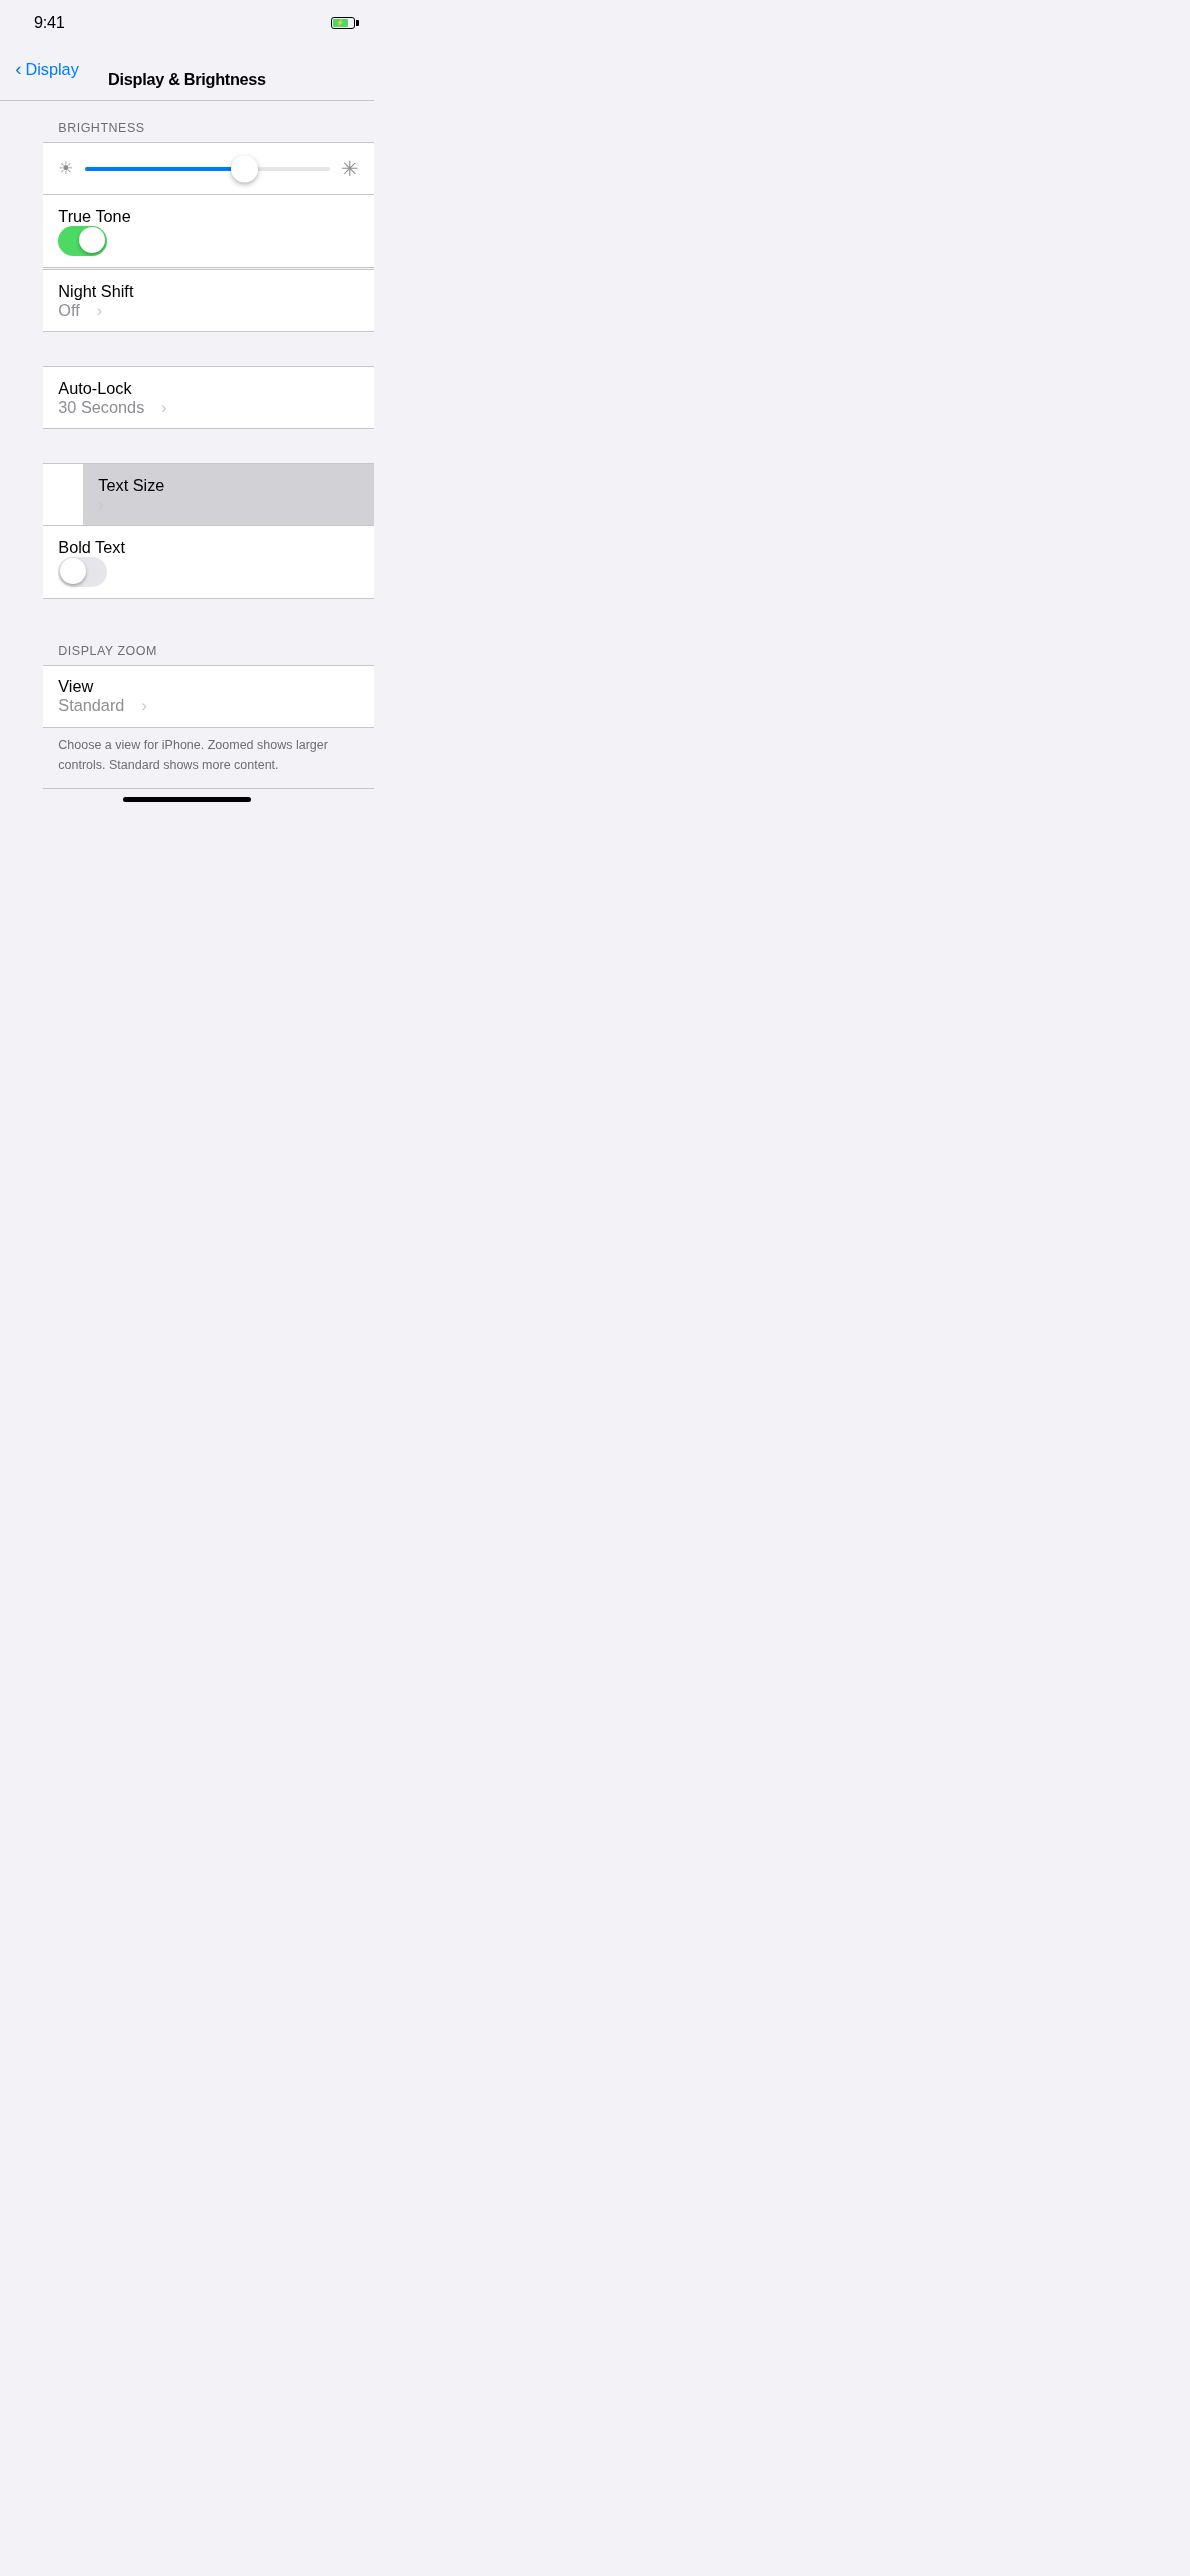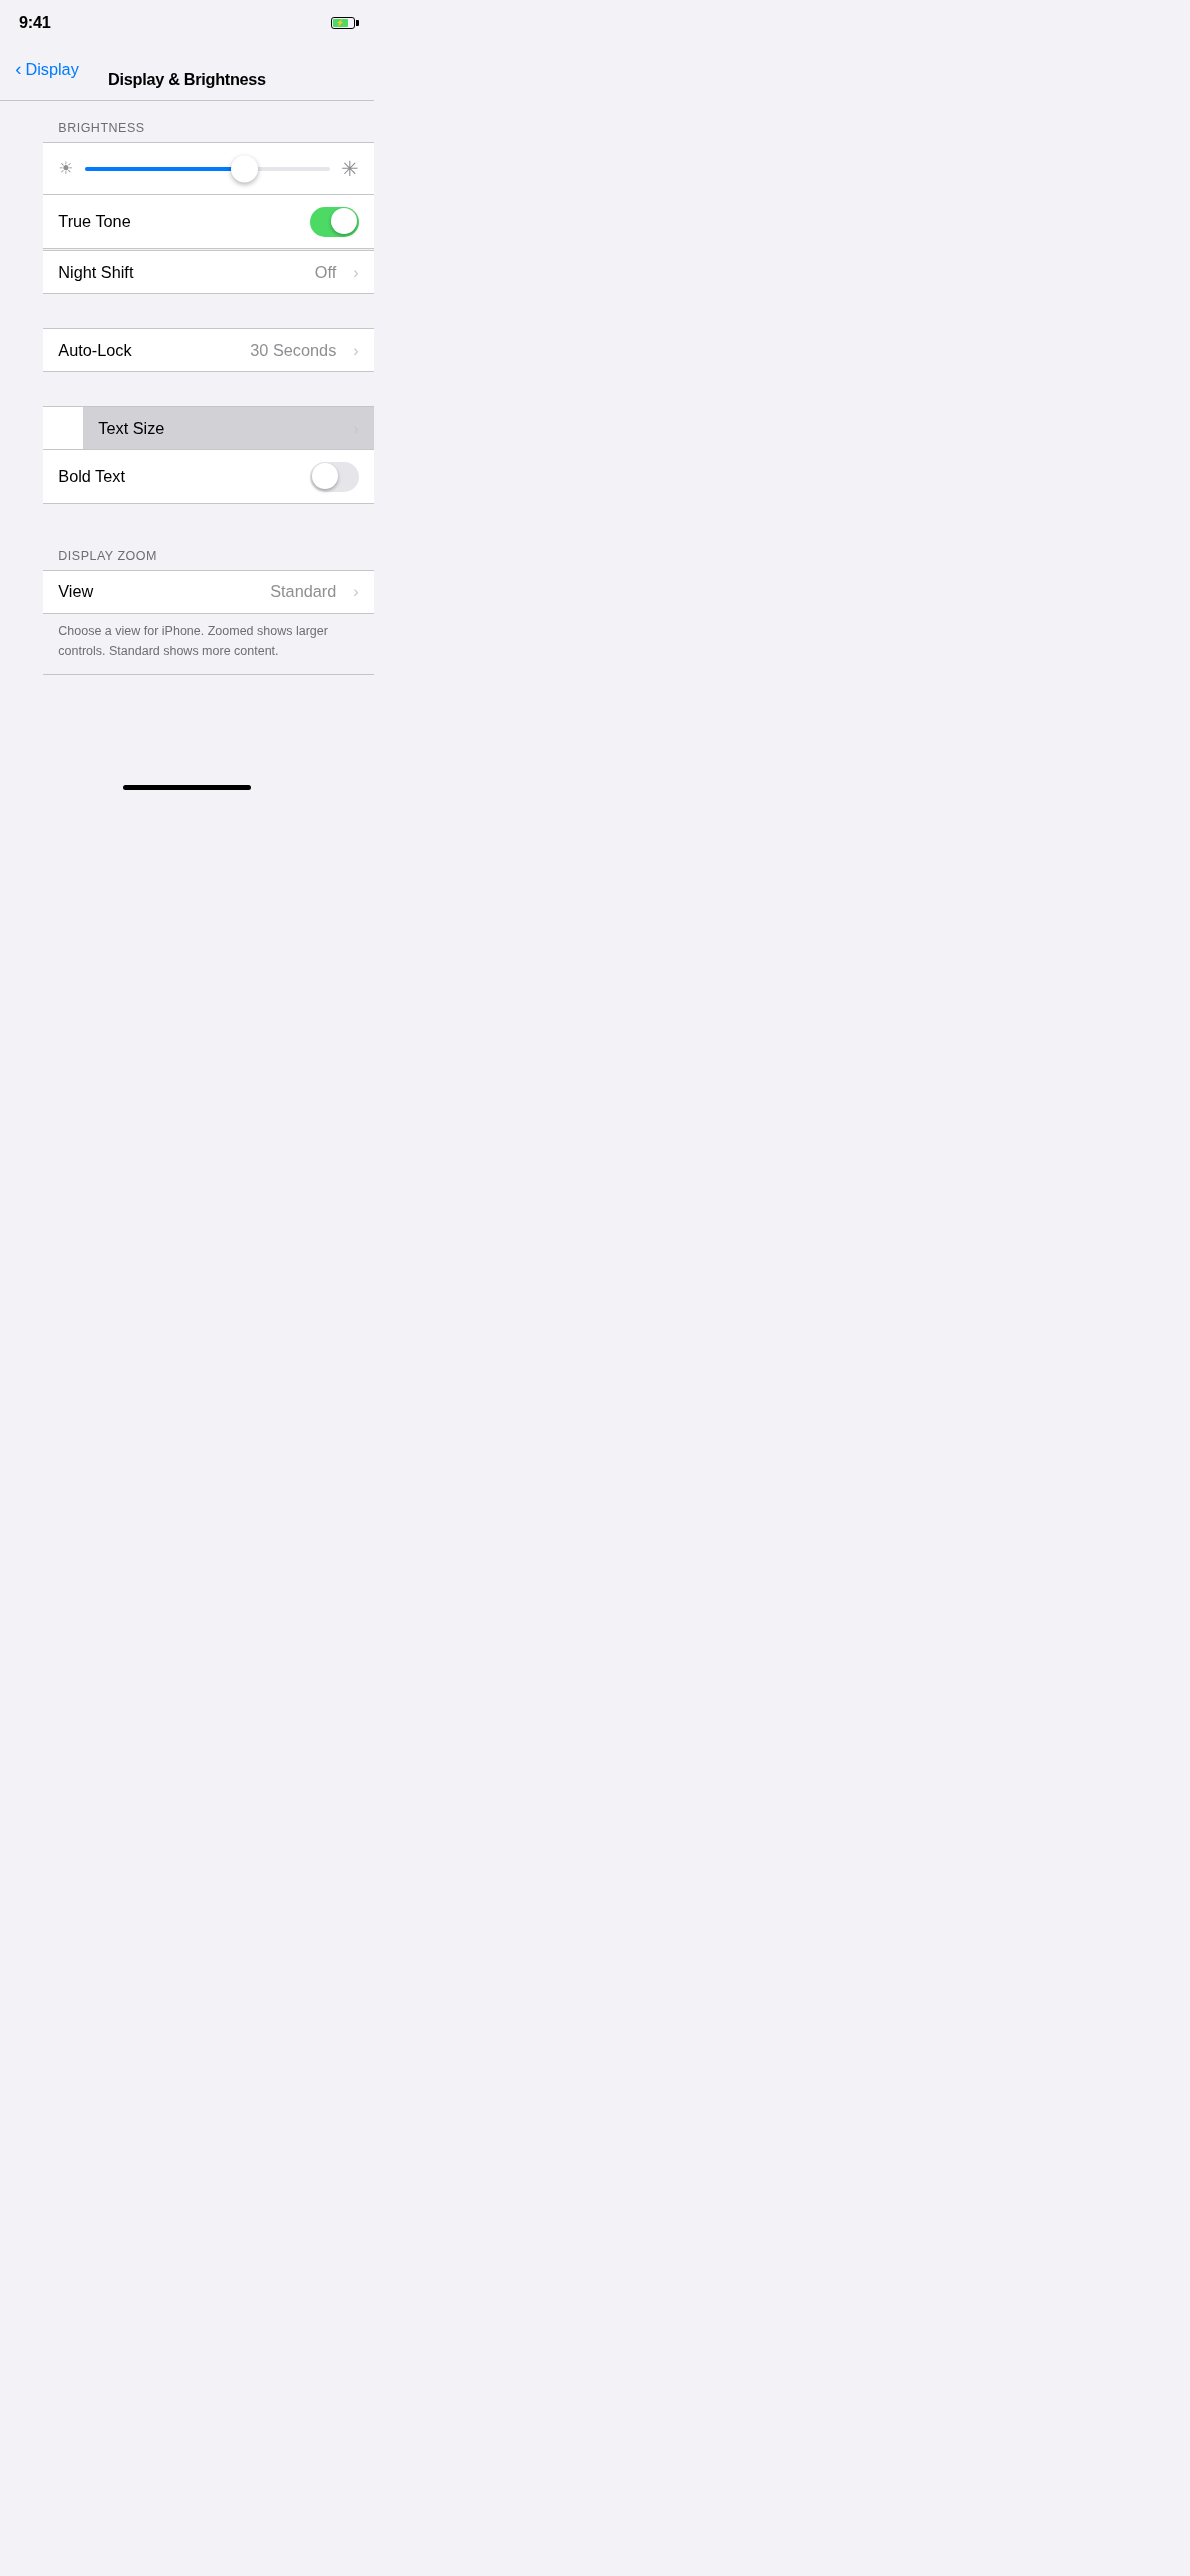--- a/index.html
+++ b/index.html
@@ -24,9 +24,10 @@
 
     .status-time {
       font-size: 16.3px;
-      font-weight: 700;
+      font-weight: 400;
       color: #000;
       letter-spacing: -0.3px;
+      margin-left: 15px;
     }
 
     .status-icons {

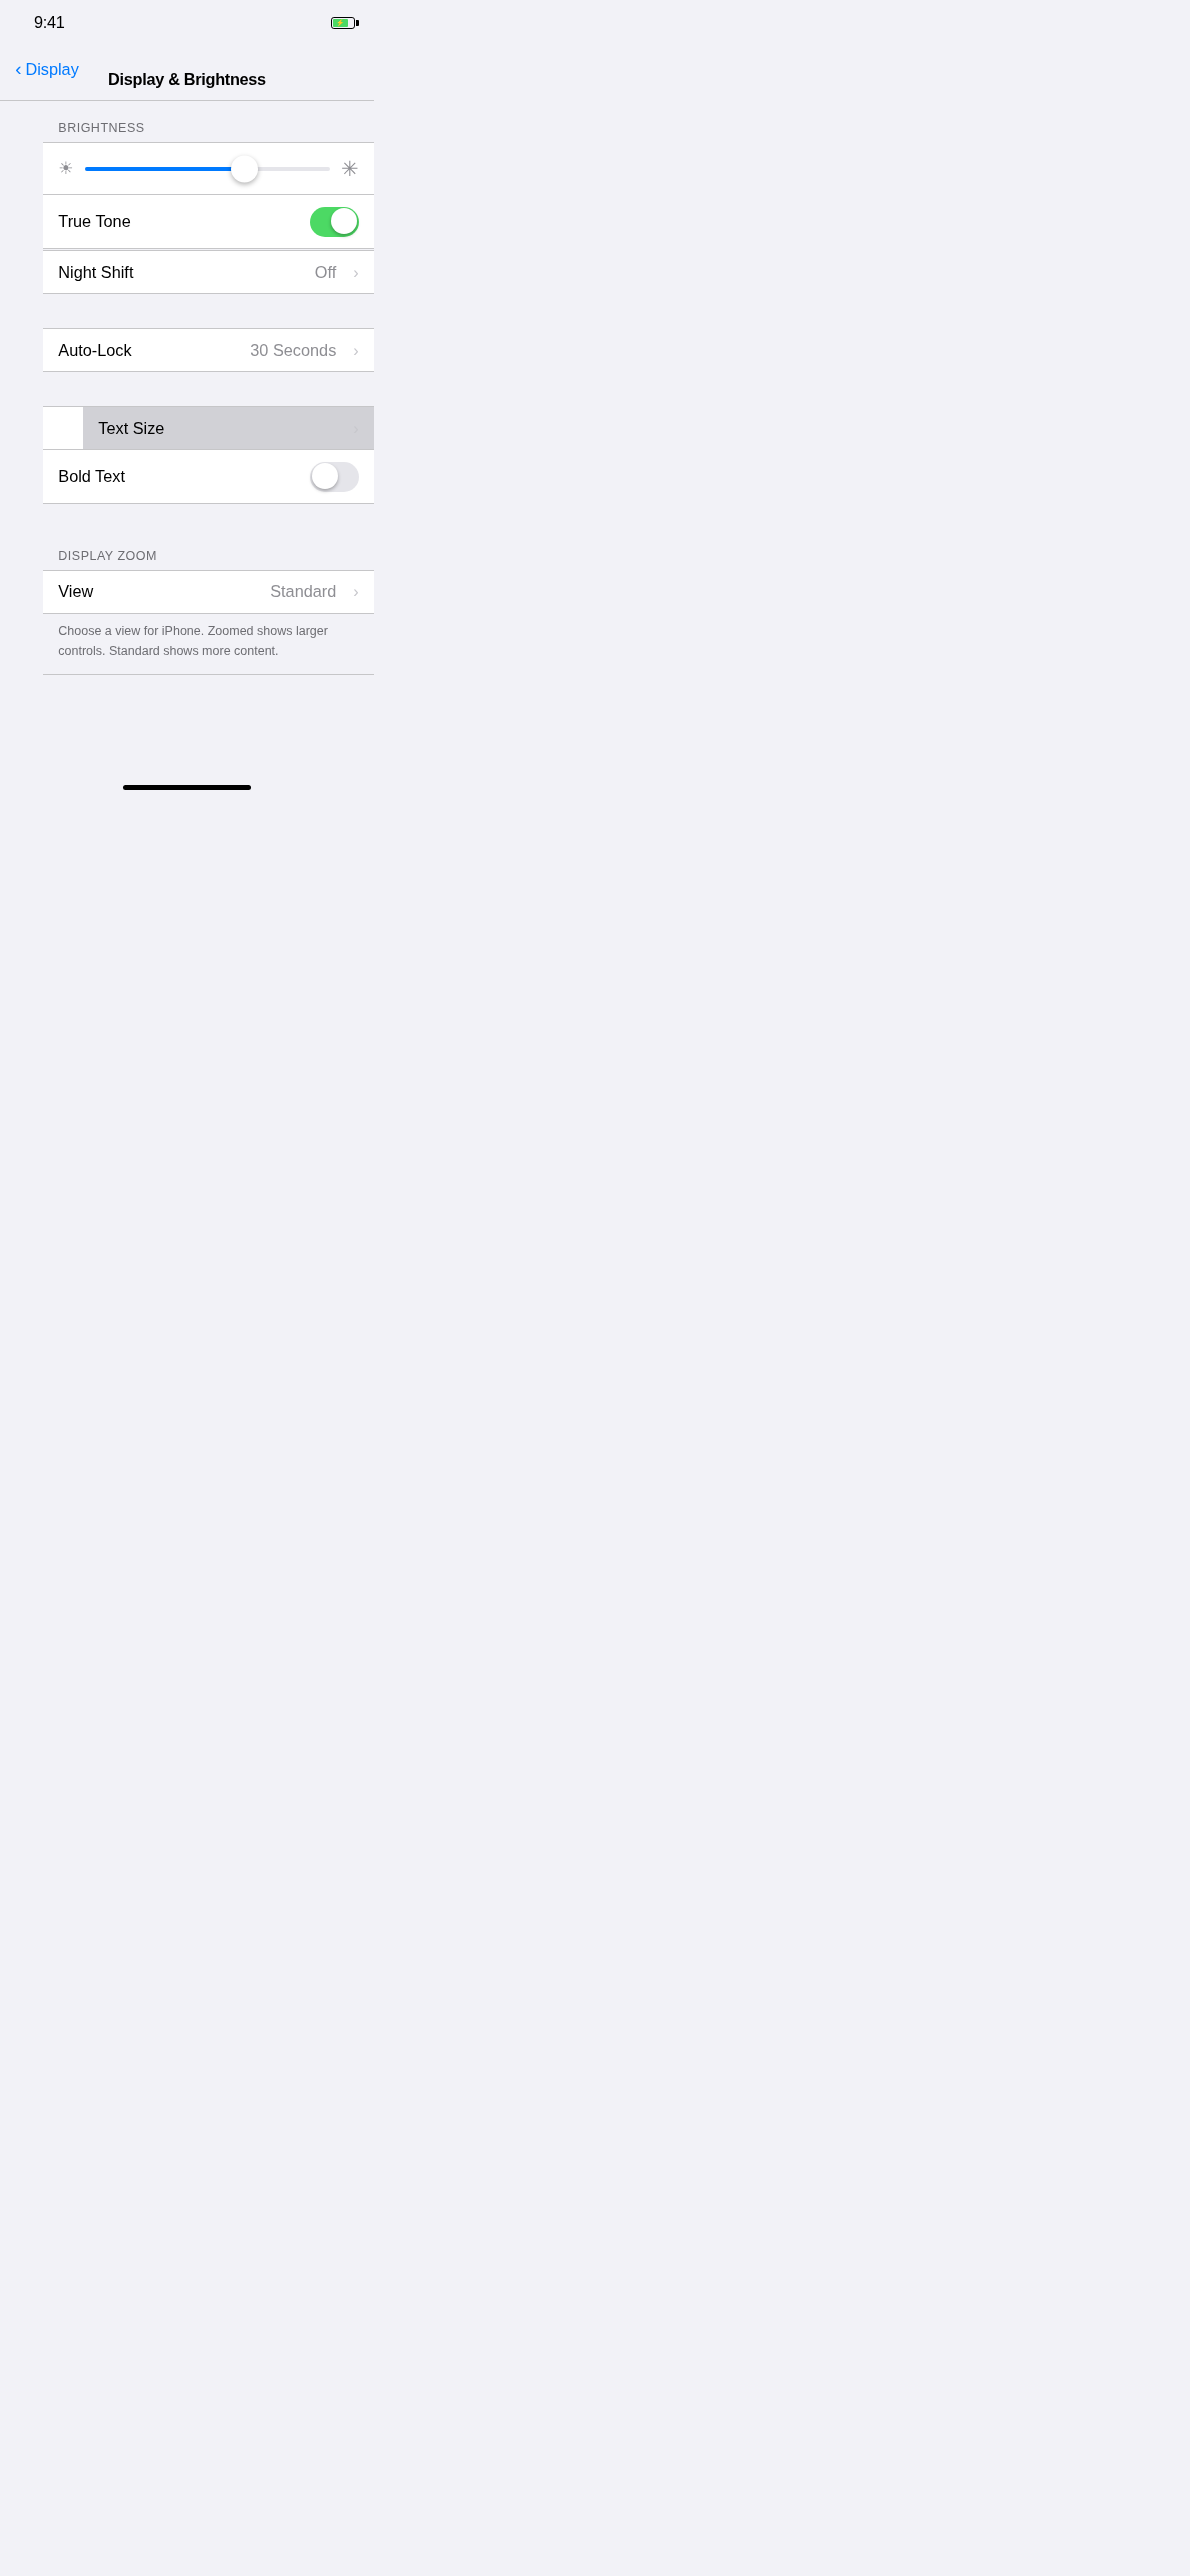--- a/index.html
+++ b/index.html
@@ -152,11 +152,11 @@
     
     .row {
       display: flex;
-      align-items: center;
       justify-content: space-between;
       padding: 11.5px 15.3px;
       background: #fff;
       min-height: 42px;
+      flex-direction: column;
     }
 
     .row + .row {

